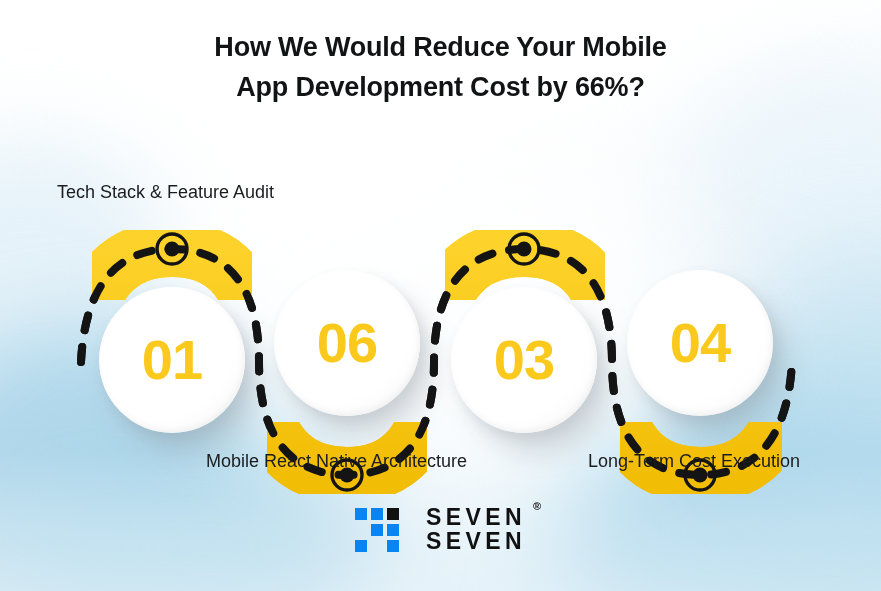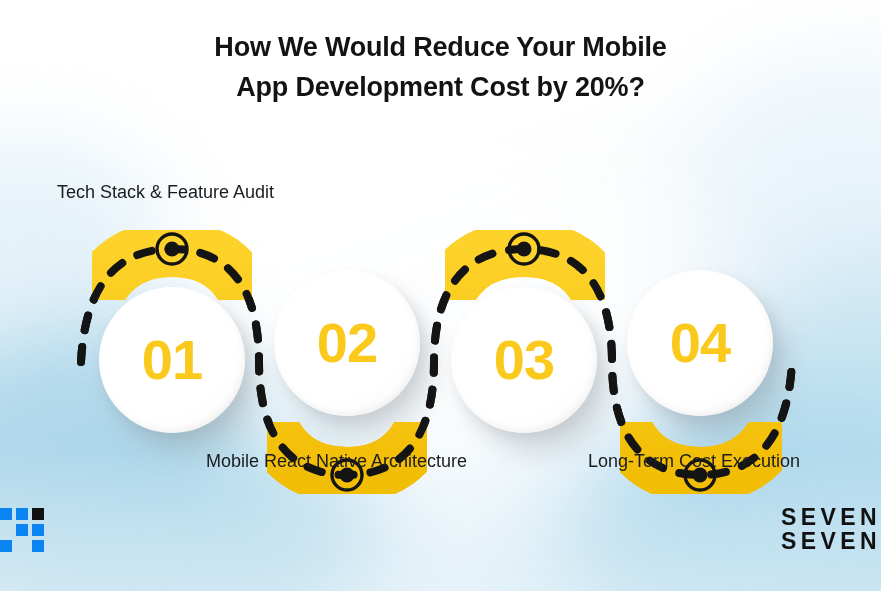--- a/index.html
+++ b/index.html
@@ -221,7 +221,7 @@
 
   <div class="heading">
     <span class="ln">How We Would Reduce Your Mobile</span>
-    <span class="ln">App Development Cost by 20%?</span>
+    <span class="ln">App Development Cost by 66%?</span>
   </div>
 
   <div class="steps-layer">

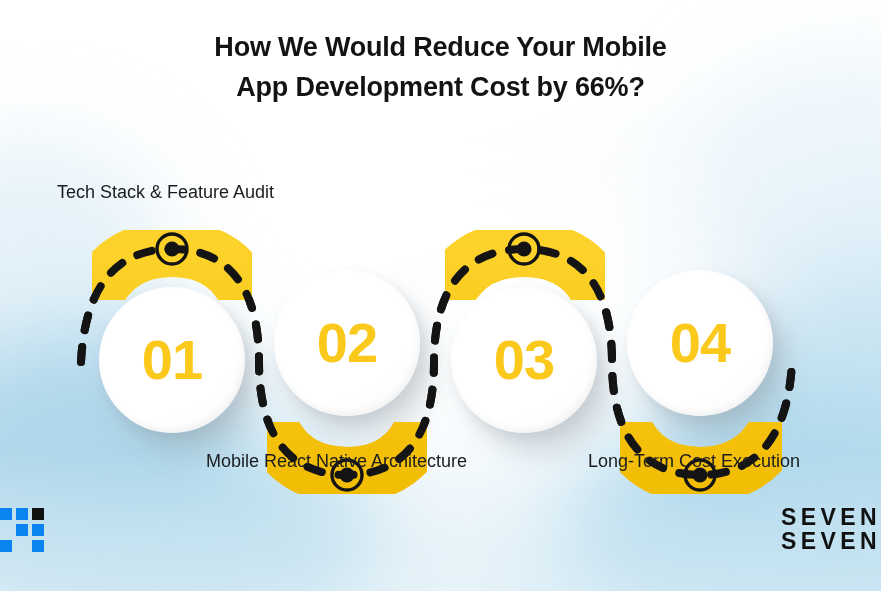--- a/index.html
+++ b/index.html
@@ -267,7 +267,7 @@
       <span class="num">01</span>
     </div>
     <div class="circle c2">
-      <span class="num">02</span>
+      <span class="num">06</span>
     </div>
     <div class="circle c3">
       <span class="num">03</span>

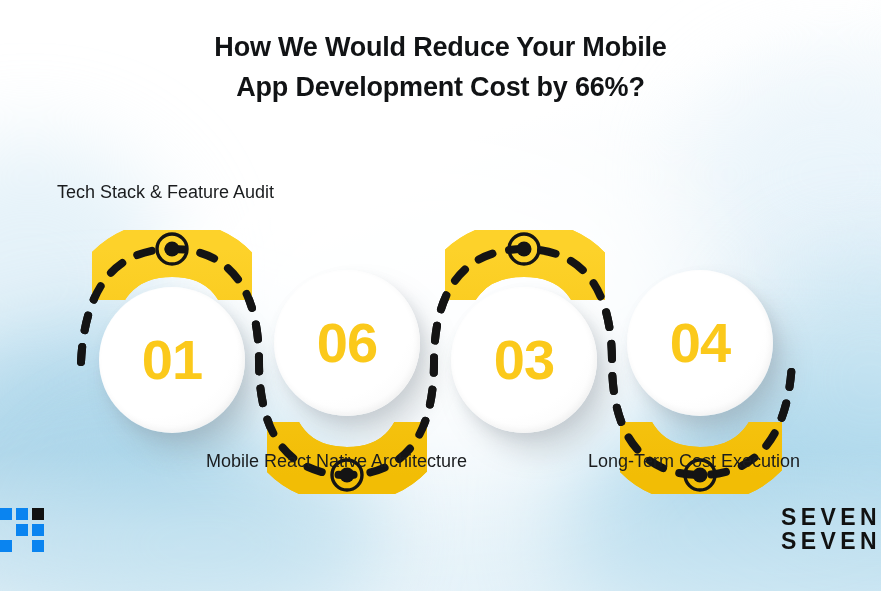--- a/index.html
+++ b/index.html
@@ -166,7 +166,7 @@
     bottom: 38px;
     display: flex;
     align-items: center;
-    justify-content: space-between;
+    justify-content: center;
     gap: 27px;
     z-index: 7;
   }

